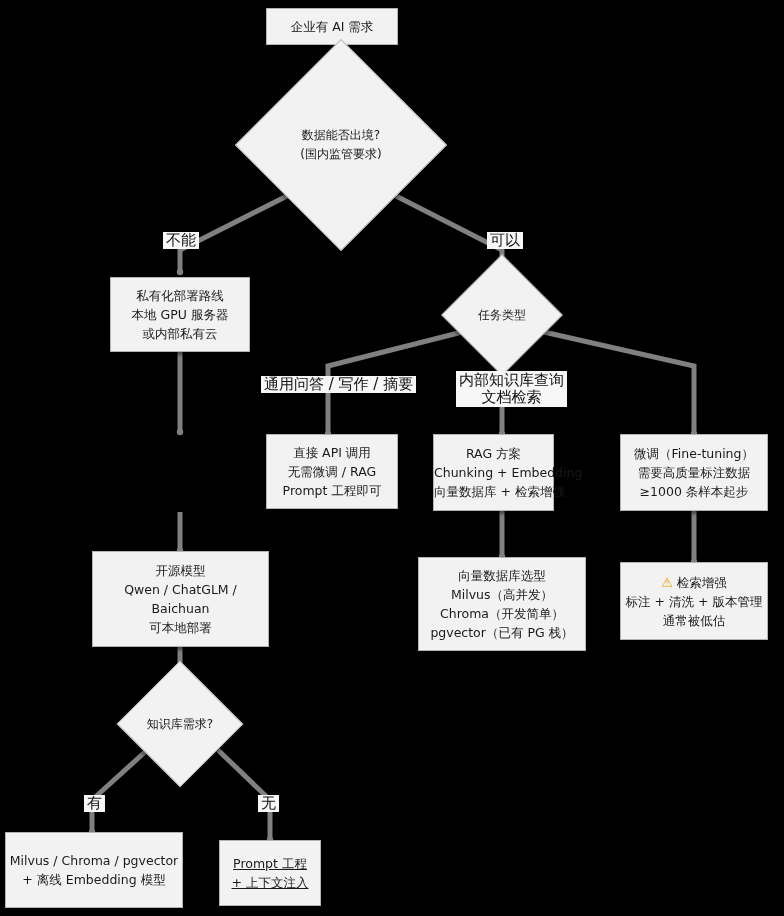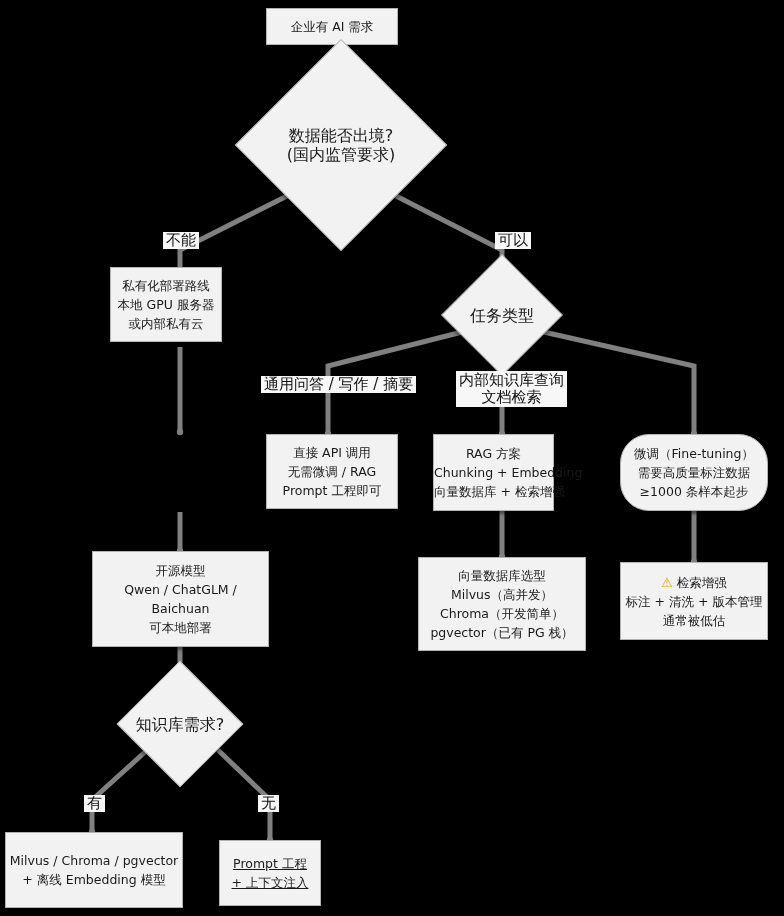--- a/index.html
+++ b/index.html
@@ -47,7 +47,7 @@
   .diamond .dlabel{
     position:relative;z-index:2;
     text-align:center;color:#1a1a1a;
-    font-size:16px;line-height:19px;
+    font-size:12px;line-height:19px;
     white-space:nowrap;
   }
 

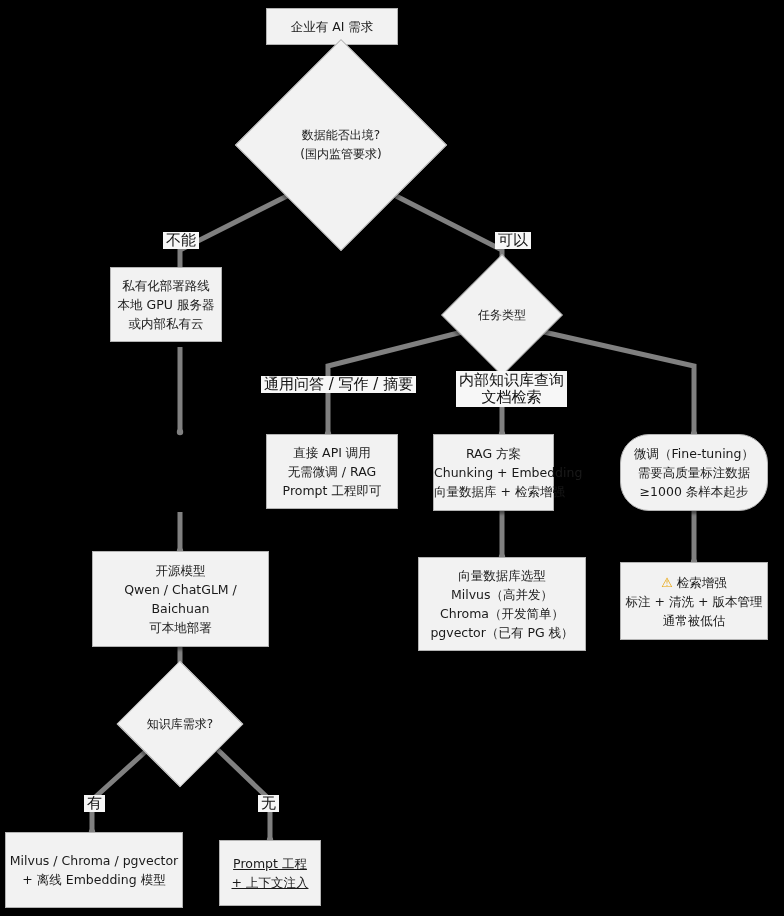--- a/index.html
+++ b/index.html
@@ -134,7 +134,7 @@
 
   <div class="edge-label" style="left:163px;top:232px;">不能</div>
 
-  <div class="edge-label" style="left:487px;top:232px;margin-left:8px;">可以</div>
+  <div class="edge-label" style="left:487px;top:232px;">可以</div>
 
   <div class="node" style="left:110px;top:267px;width:112px;height:75px;">
     <div class="lines">

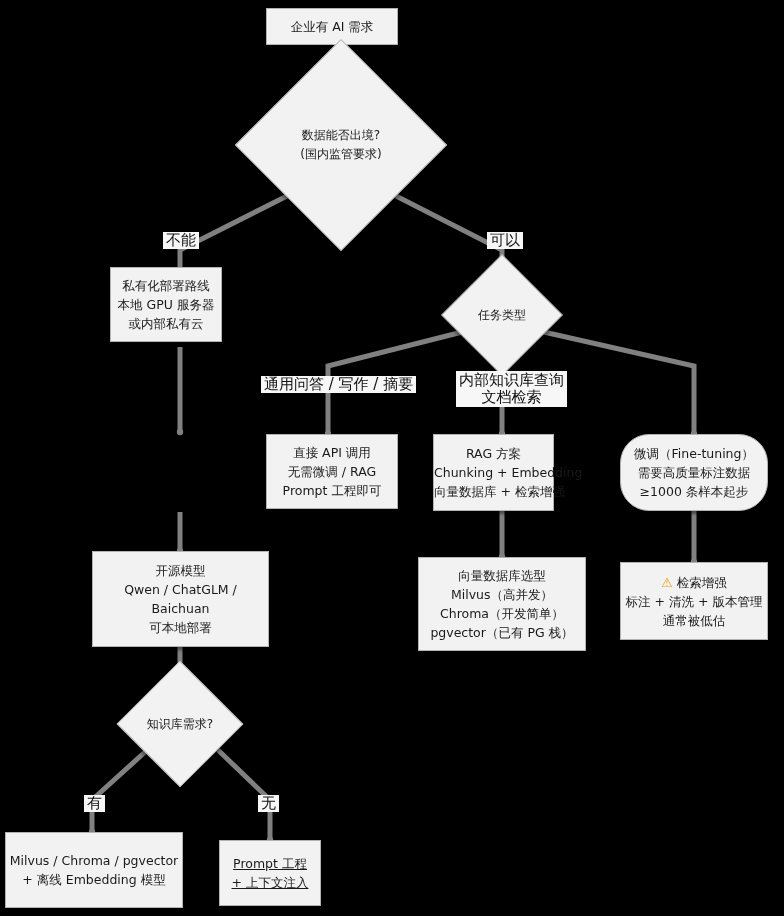--- a/index.html
+++ b/index.html
@@ -136,7 +136,7 @@
 
   <div class="edge-label" style="left:487px;top:232px;">可以</div>
 
-  <div class="node" style="left:110px;top:267px;width:112px;height:75px;">
+  <div class="node" style="left:110px;top:277px;width:140px;height:75px;">
     <div class="lines">
       <div class="ln">私有化部署路线</div>
       <div class="ln">本地 GPU 服务器</div>

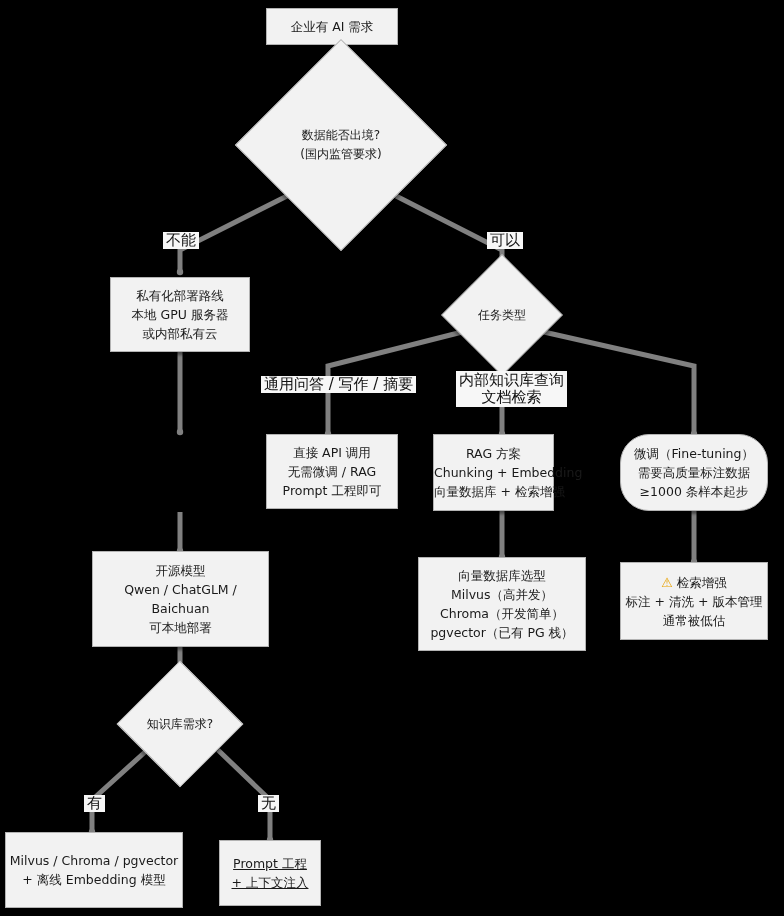--- a/index.html
+++ b/index.html
@@ -176,7 +176,7 @@
     </div>
   </div>
 
-  <div class="node" style="left:620px;top:434px;width:148px;height:77px;border-radius:29px;">
+  <div class="node" style="left:620px;top:434px;width:148px;height:77px;">
     <div class="lines">
       <div class="ln">微调（Fine-tuning）</div>
       <div class="ln">需要高质量标注数据</div>

